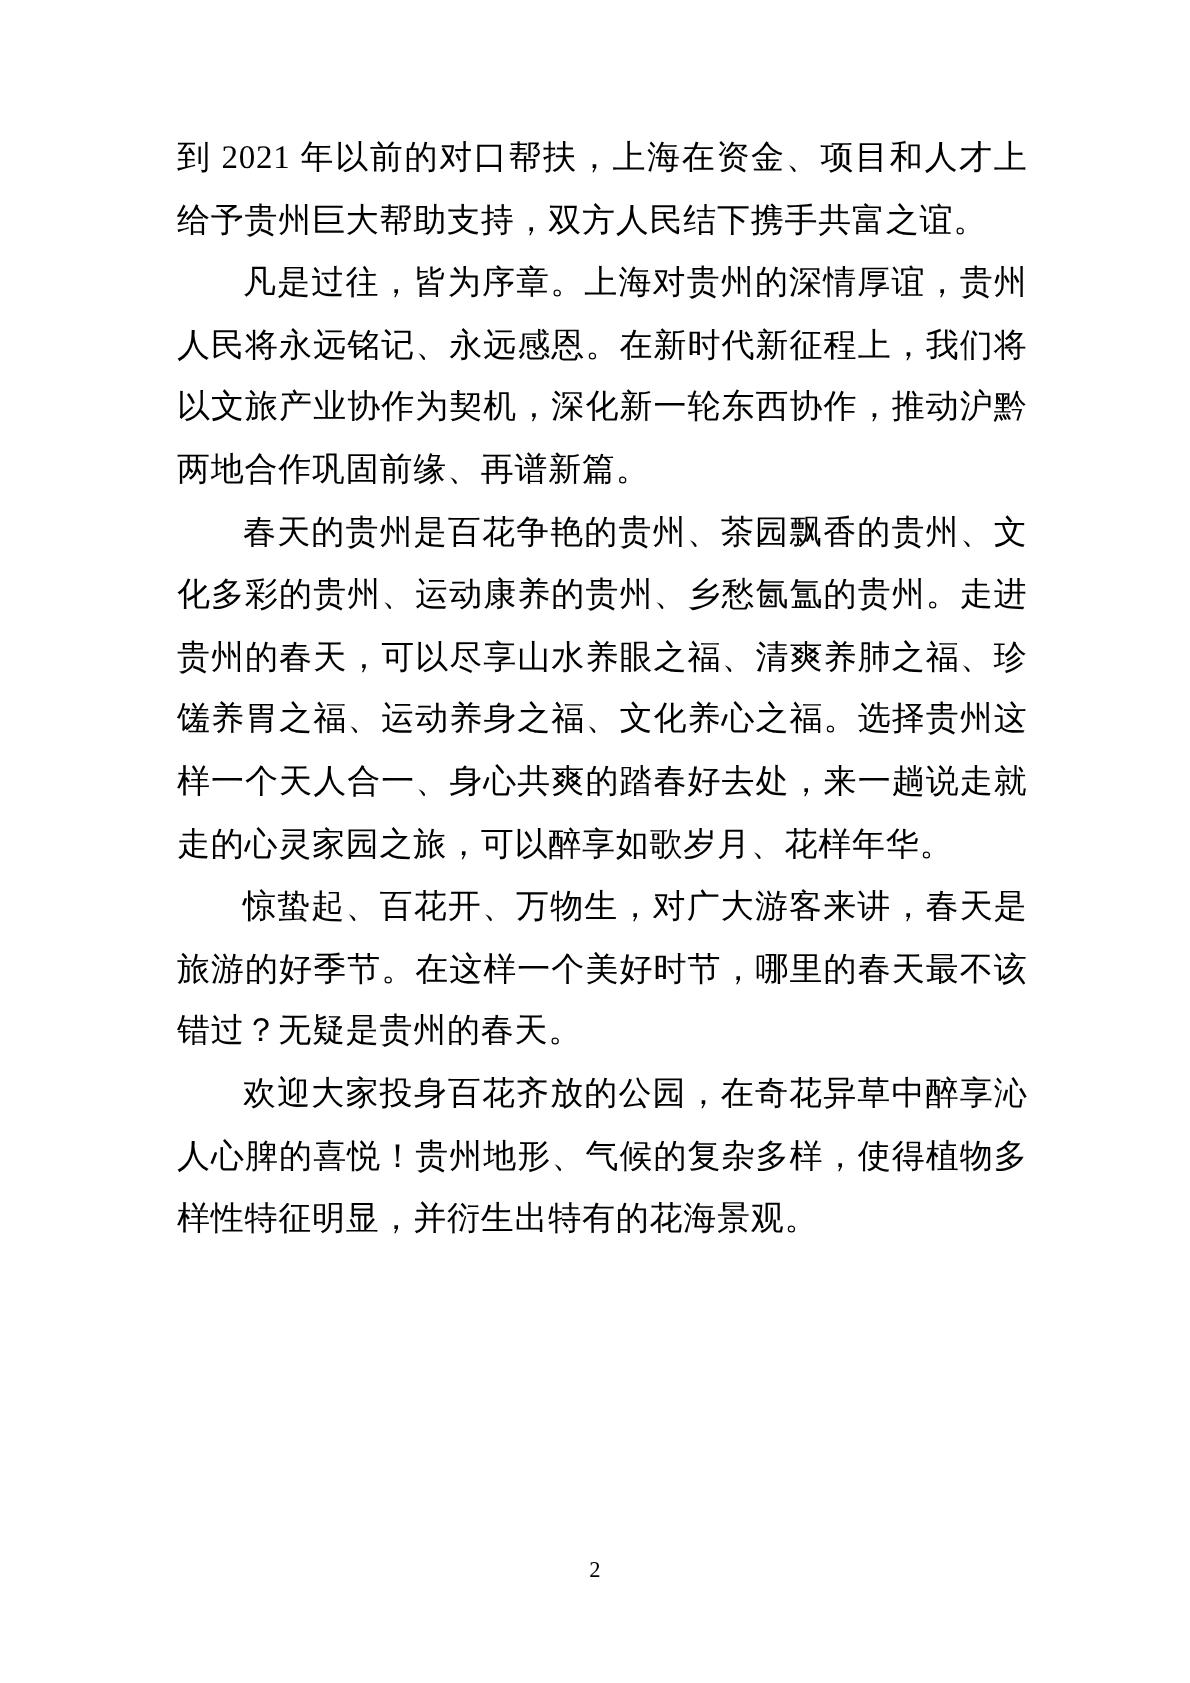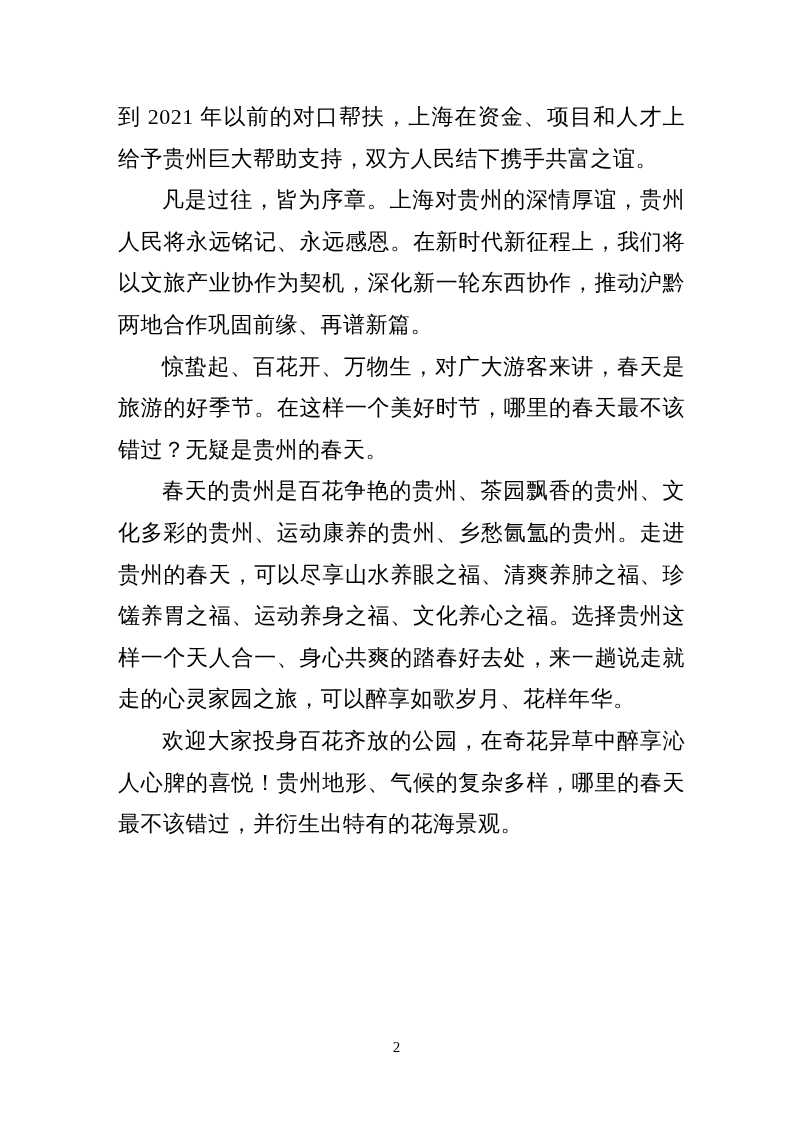--- a/index.html
+++ b/index.html
@@ -19,7 +19,7 @@
   .content {
     position: absolute;
     left: 118px;
-    top: 96px;
+    top: 84px;
     width: 567px;
   }
   .para {

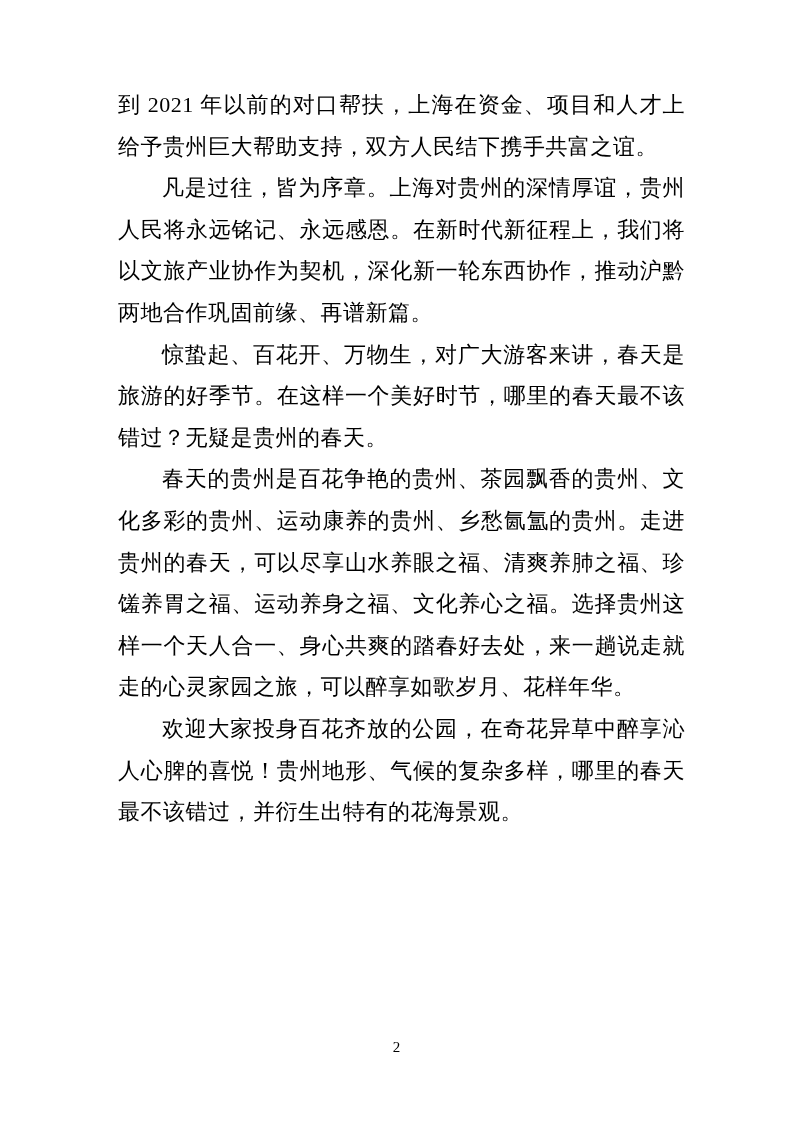--- a/index.html
+++ b/index.html
@@ -51,8 +51,8 @@
   <div class="content" id="paragraphs">
       <p class="para continued">到 2021 年以前的对口帮扶，上海在资金、项目和人才上给予贵州巨大帮助支持，双方人民结下携手共富之谊。</p>
       <p class="para">凡是过往，皆为序章。上海对贵州的深情厚谊，贵州人民将永远铭记、永远感恩。在新时代新征程上，我们将以文旅产业协作为契机，深化新一轮东西协作，推动沪黔两地合作巩固前缘、再谱新篇。</p>
+      <p class="para">春天的贵州是百花争艳的贵州、茶园飘香的贵州、文化多彩的贵州、运动康养的贵州、乡愁氤氲的贵州。走进贵州的春天，可以尽享山水养眼之福、清爽养肺之福、珍馐养胃之福、运动养身之福、文化养心之福。选择贵州这样一个天人合一、身心共爽的踏春好去处，来一趟说走就走的心灵家园之旅，可以醉享如歌岁月、花样年华。</p>
       <p class="para">惊蛰起、百花开、万物生，对广大游客来讲，春天是旅游的好季节。在这样一个美好时节，哪里的春天最不该错过？无疑是贵州的春天。</p>
-      <p class="para">春天的贵州是百花争艳的贵州、茶园飘香的贵州、文化多彩的贵州、运动康养的贵州、乡愁氤氲的贵州。走进贵州的春天，可以尽享山水养眼之福、清爽养肺之福、珍馐养胃之福、运动养身之福、文化养心之福。选择贵州这样一个天人合一、身心共爽的踏春好去处，来一趟说走就走的心灵家园之旅，可以醉享如歌岁月、花样年华。</p>
       <p class="para">欢迎大家投身百花齐放的公园，在奇花异草中醉享沁人心脾的喜悦！贵州地形、气候的复杂多样，哪里的春天最不该错过，并衍生出特有的花海景观。</p>
     </div>
   <div class="footer">2</div>

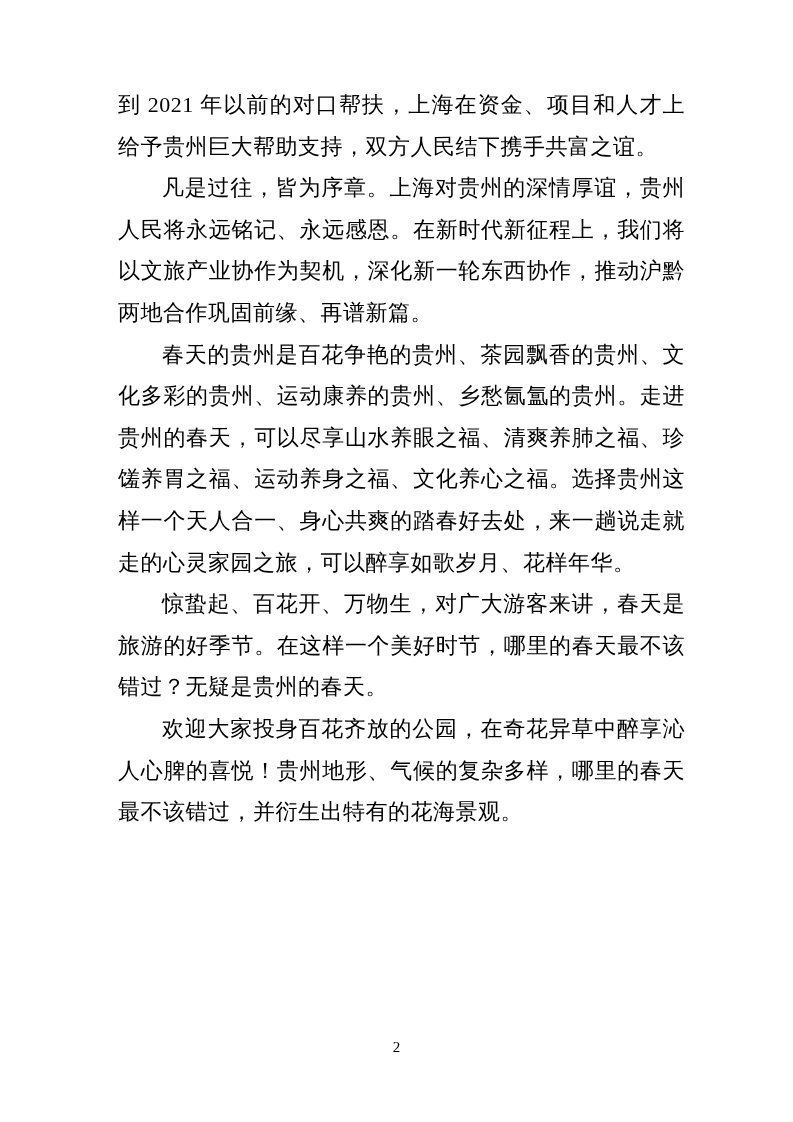--- a/index.html
+++ b/index.html
@@ -53,7 +53,7 @@
       <p class="para">凡是过往，皆为序章。上海对贵州的深情厚谊，贵州人民将永远铭记、永远感恩。在新时代新征程上，我们将以文旅产业协作为契机，深化新一轮东西协作，推动沪黔两地合作巩固前缘、再谱新篇。</p>
       <p class="para">春天的贵州是百花争艳的贵州、茶园飘香的贵州、文化多彩的贵州、运动康养的贵州、乡愁氤氲的贵州。走进贵州的春天，可以尽享山水养眼之福、清爽养肺之福、珍馐养胃之福、运动养身之福、文化养心之福。选择贵州这样一个天人合一、身心共爽的踏春好去处，来一趟说走就走的心灵家园之旅，可以醉享如歌岁月、花样年华。</p>
       <p class="para">惊蛰起、百花开、万物生，对广大游客来讲，春天是旅游的好季节。在这样一个美好时节，哪里的春天最不该错过？无疑是贵州的春天。</p>
-      <p class="para">欢迎大家投身百花齐放的公园，在奇花异草中醉享沁人心脾的喜悦！贵州地形、气候的复杂多样，哪里的春天最不该错过，并衍生出特有的花海景观。</p>
+      <p class="para">欢迎大家投身百花齐放的公园，在奇花异草中醉享沁人心脾的喜悦！贵州地形、气候的复杂多样，使得植物多样性特征明显，并衍生出特有的花海景观。</p>
     </div>
   <div class="footer">2</div>
 </div>

